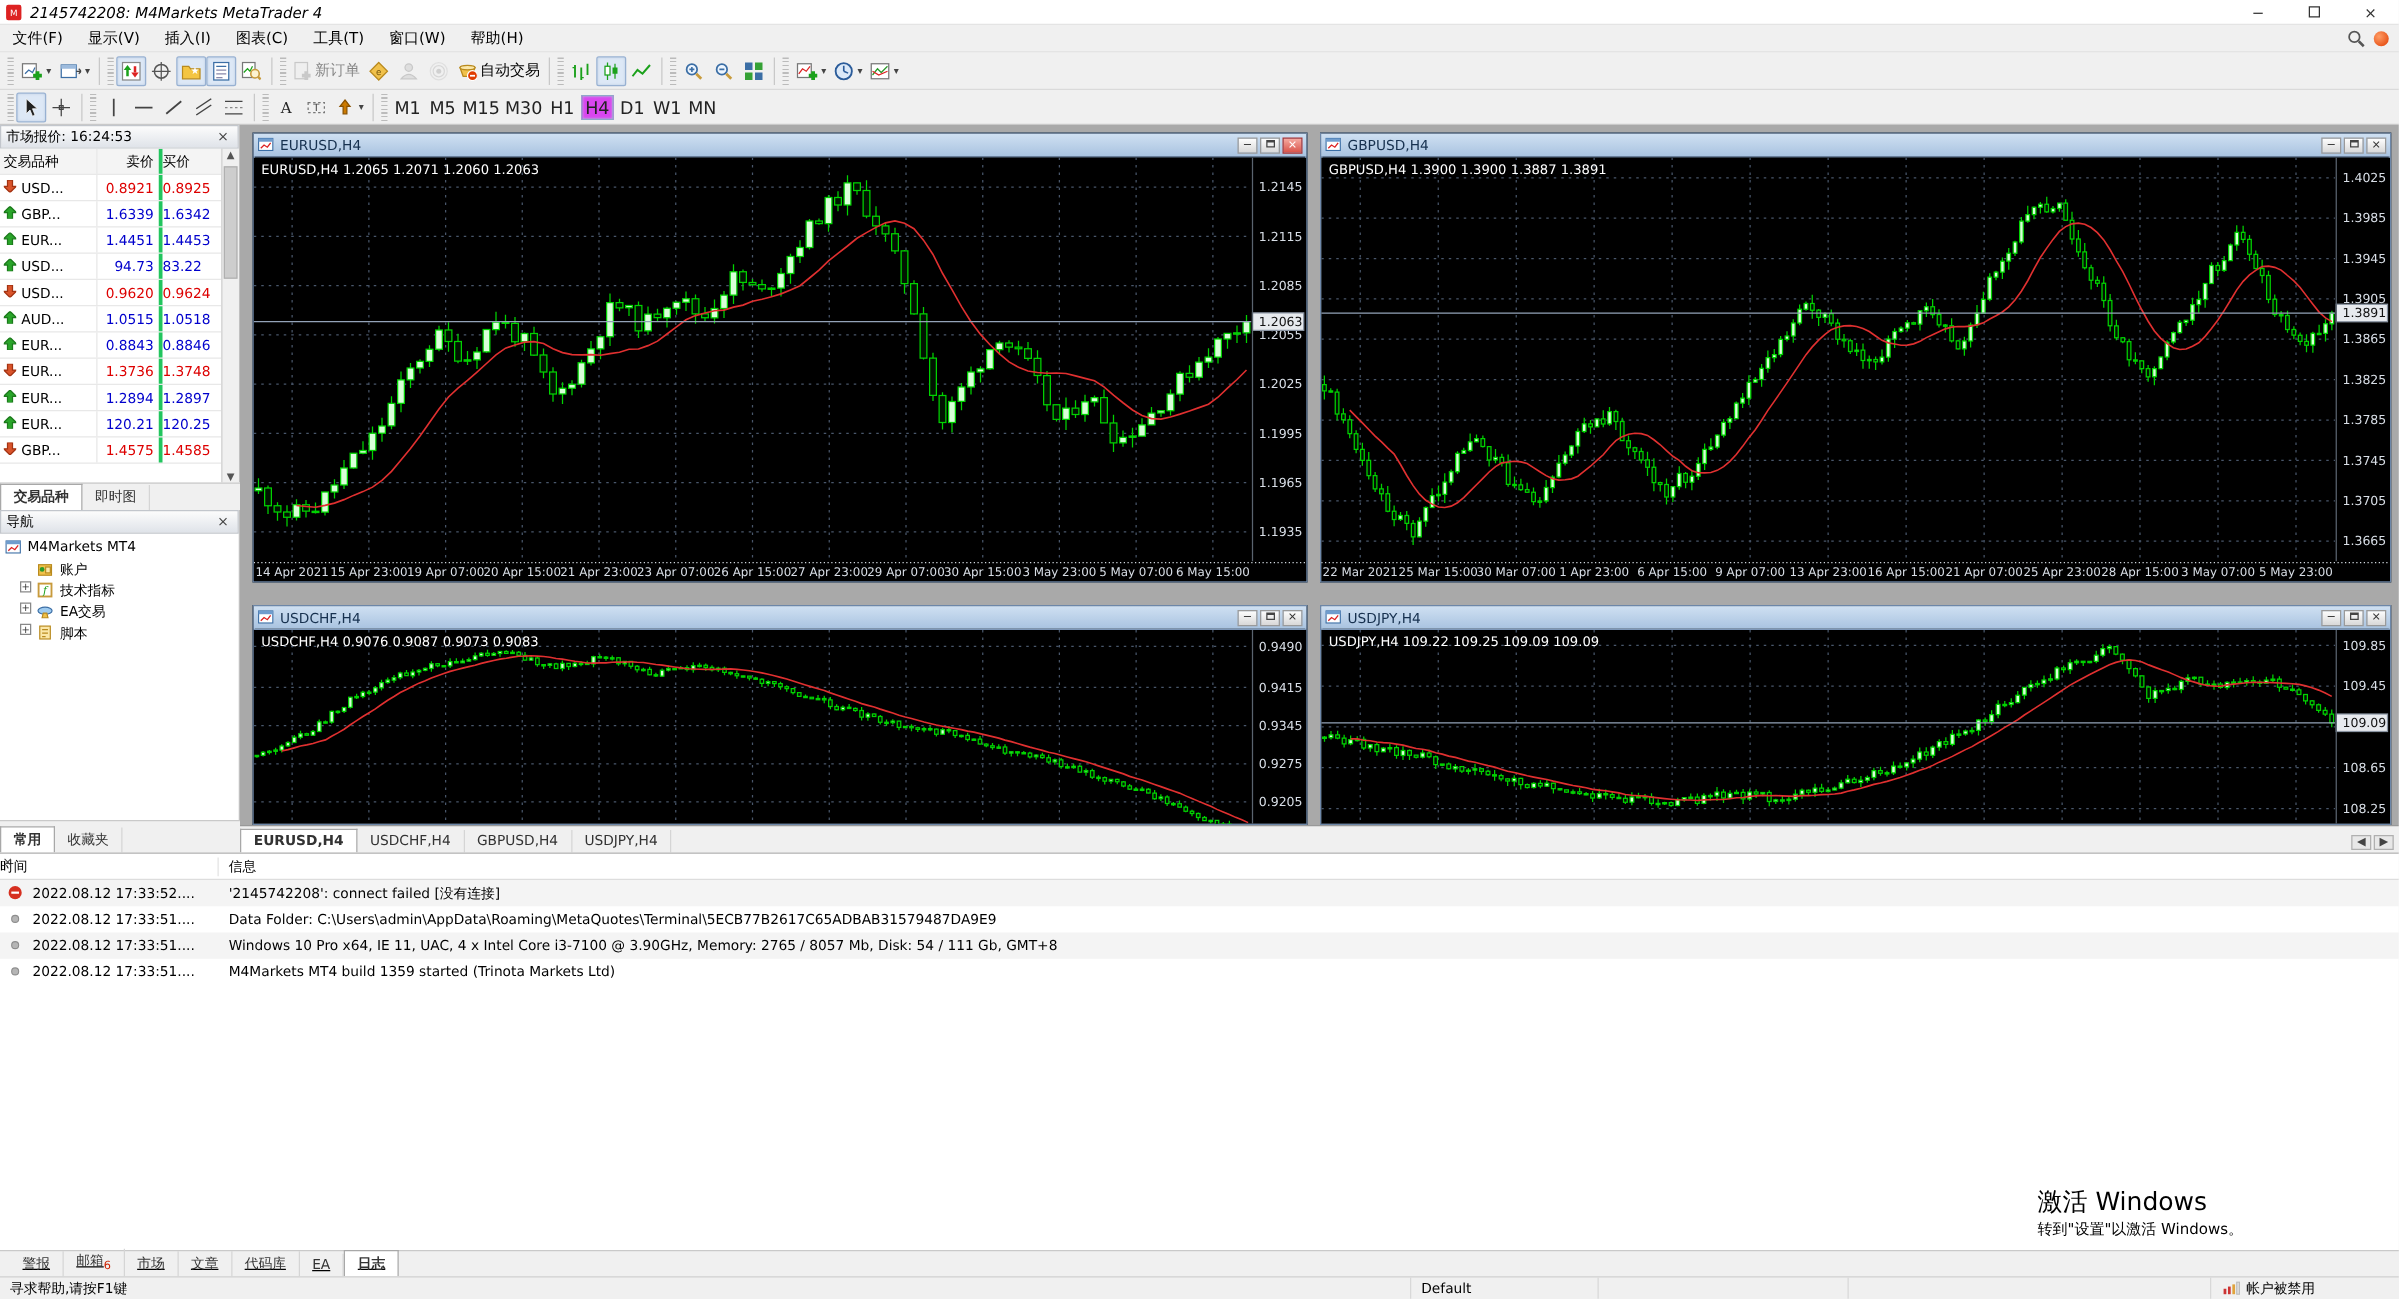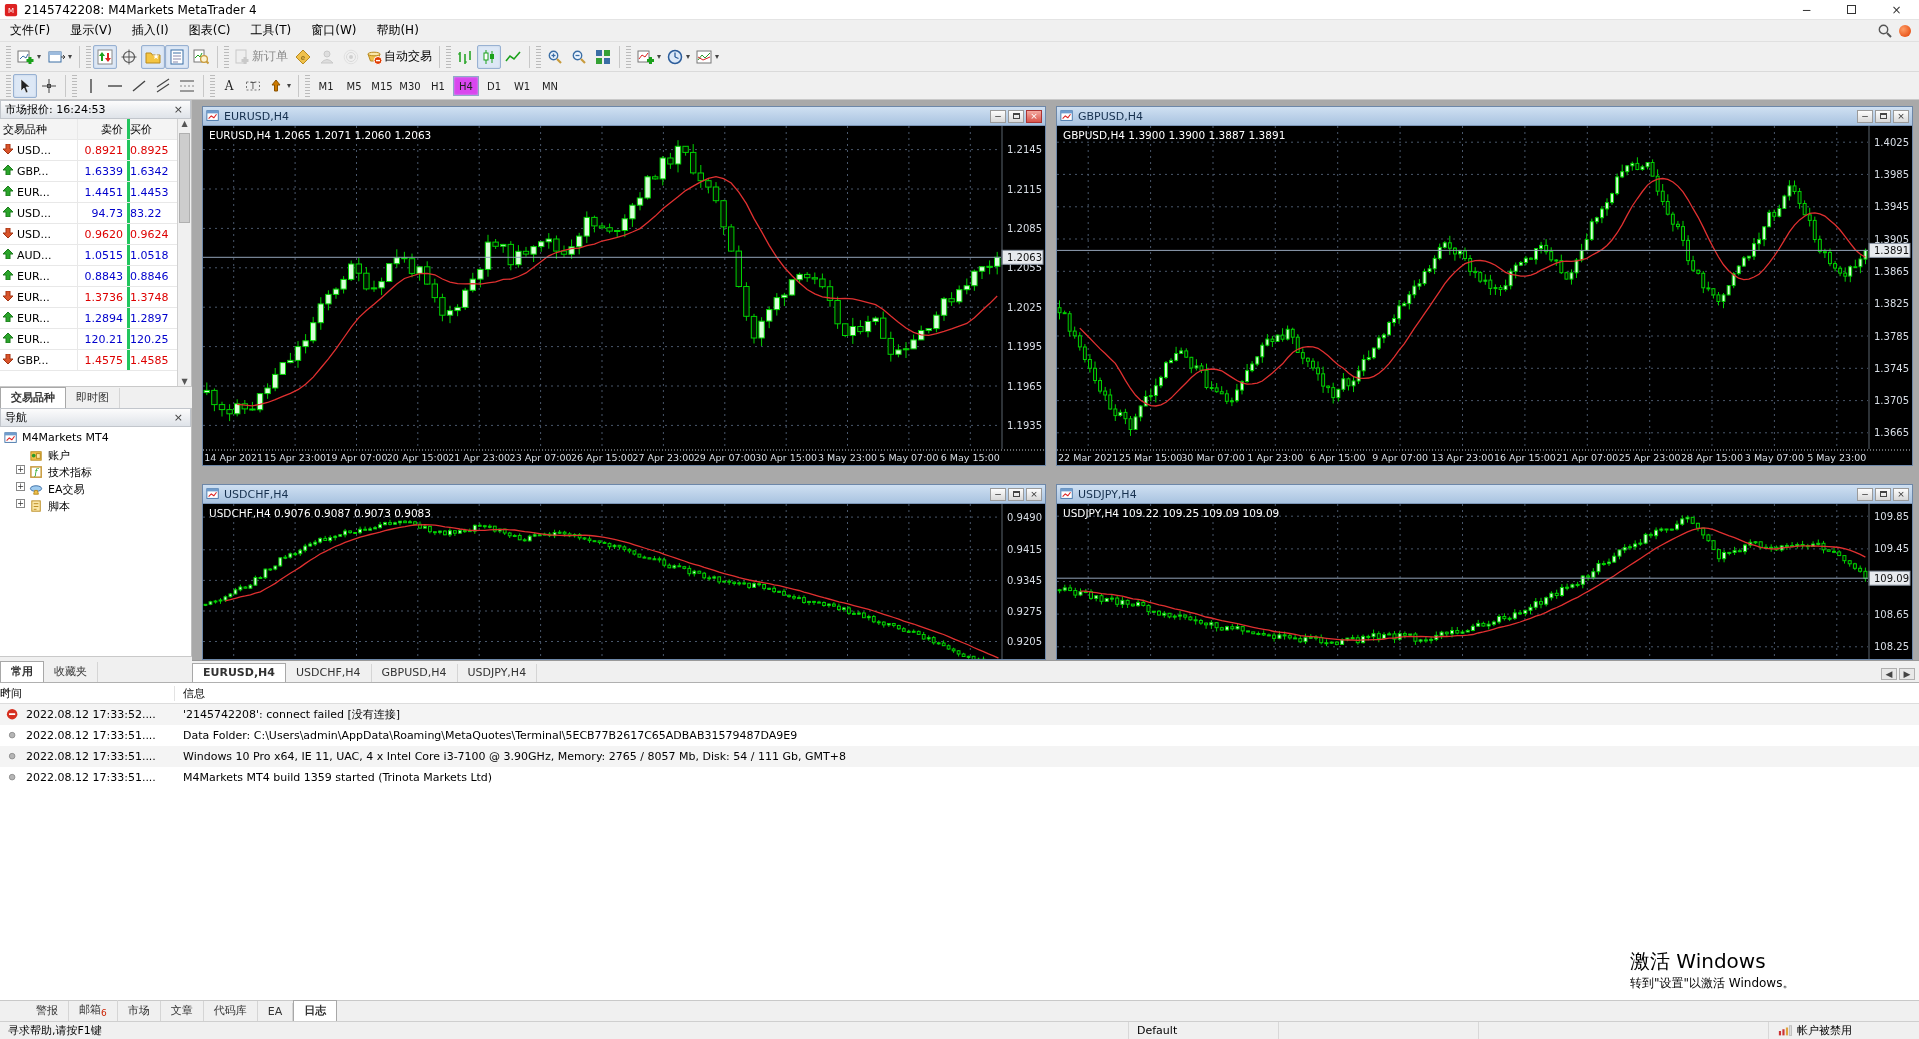--- a/index.html
+++ b/index.html
@@ -8,7 +8,7 @@
   .abs { position:absolute; }
   
   #titlebar { left:0; top:0; width:1919px; height:20px; background:#ffffff; display:flex; align-items:center; border-bottom:1px solid #e4e4e4; }
-  #titlebar .ttl { margin-left:6px; font-size:12px; }
+  #titlebar .ttl { margin-left:6px; font-size:12px;font-style:italic; }
   #titlebar .winbtns { margin-left:auto; display:flex; }
   .wbtn { width:45px; height:19px; display:flex; align-items:center; justify-content:center; font-size:12px; color:#333; }
   .maxglyph { width:9px; height:9px; border:1px solid #333; display:inline-block; }

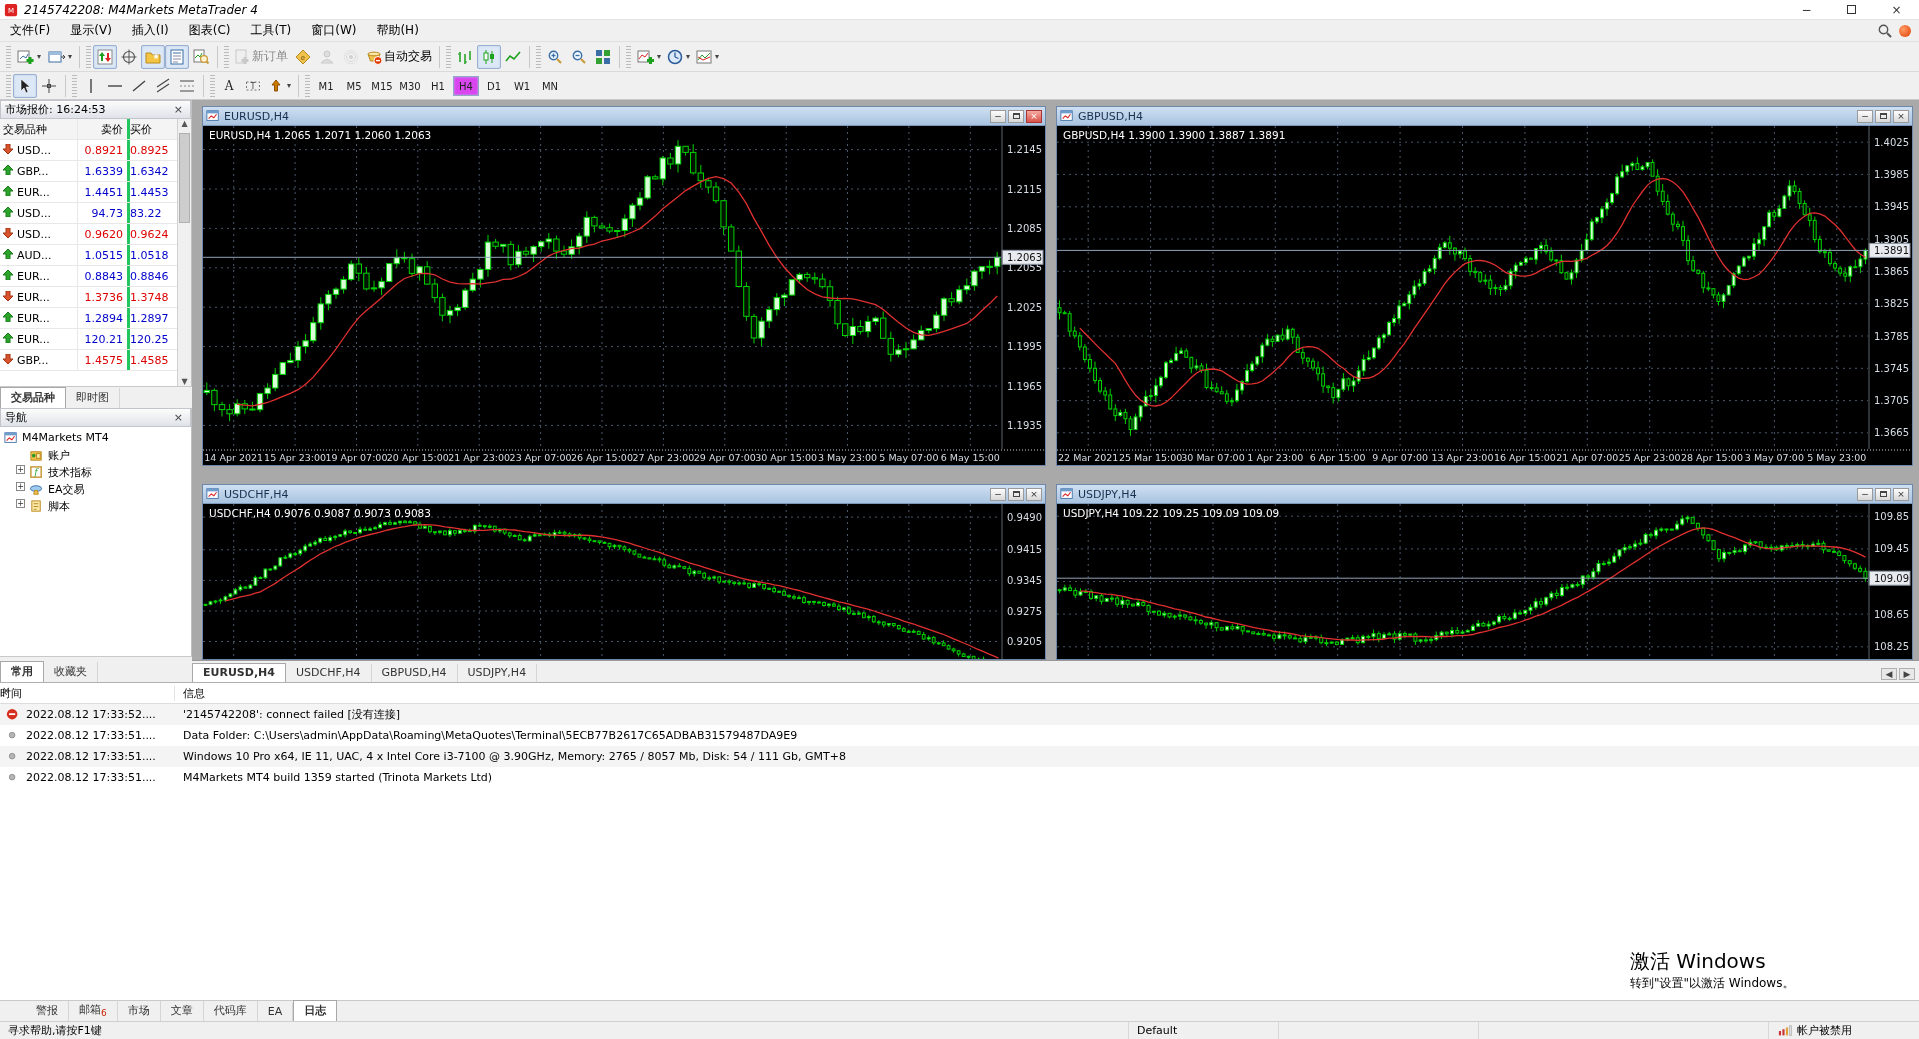--- a/index.html
+++ b/index.html
@@ -24,7 +24,7 @@
   .tbtn .dd { font-size:8px; color:#444; margin-left:1px; }
   .tsep { width:1px; height:22px; background:#c8c8c8; margin:0 4px; }
   .grip { width:5px; height:22px; margin:0 2px; background:repeating-linear-gradient(#bbb,#bbb 1px,transparent 1px,transparent 3px); }
-  .tfbtn { height:20px; min-width:26px; text-align:center; line-height:20px; font-size:10px; color:#222; border:1px solid transparent; margin:0 1px; }
+  .tfbtn { height:20px; min-width:26px; text-align:center; line-height:20px; font-size:14px; color:#222; border:1px solid transparent; margin:0 1px; }
   .tfbtn.active { background:#d946ef; border-color:#8fa8c8; box-shadow:inset 0 0 2px #b9c9de; }
   
   .panel-hdr { height:19px; background:linear-gradient(#fcfcfc,#dfe3e9); border:1px solid #c2c6cc; display:flex; align-items:center; font-size:11px; padding:0 4px; }

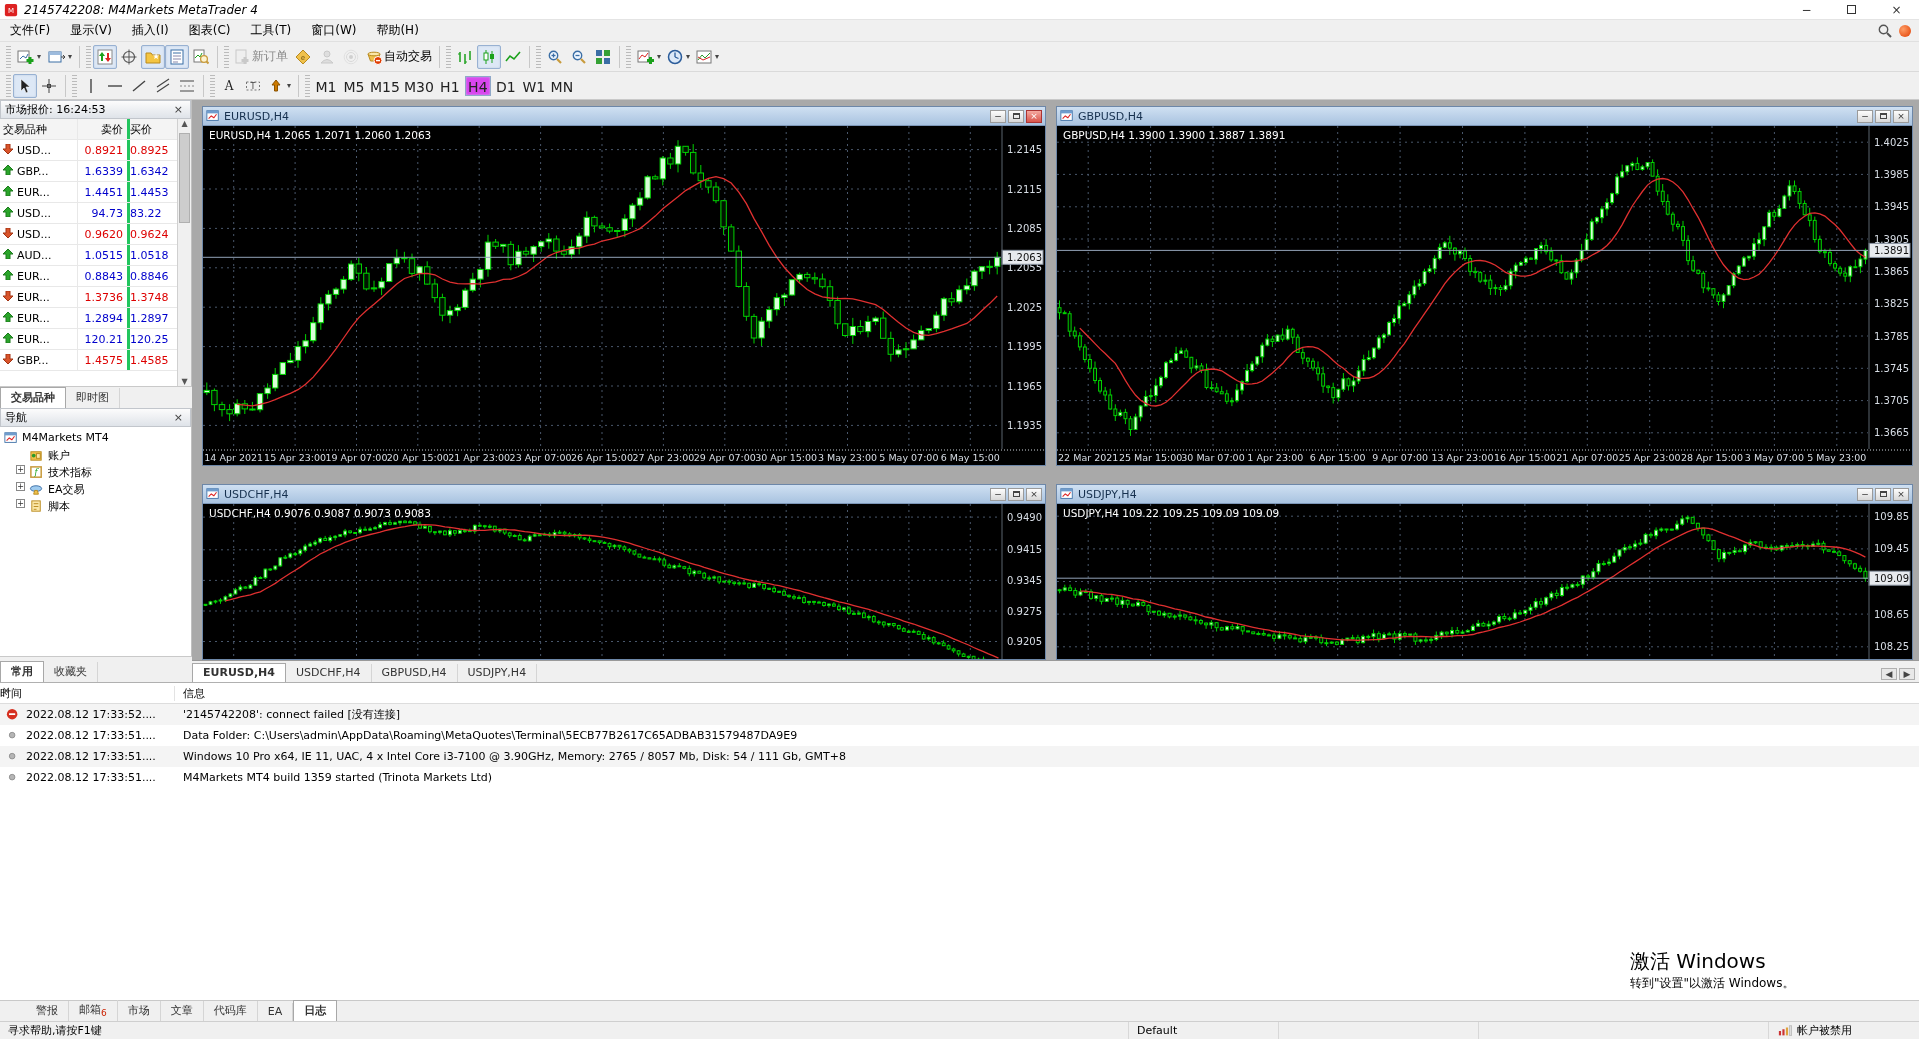--- a/index.html
+++ b/index.html
@@ -71,7 +71,7 @@
   .trm-row .ic { width:26px; display:flex; justify-content:center; }
   .trm-row .tm { width:149px; }
   .trm-row .msg { padding-left:8px; }
-  #terminal-tabs { left:0; top:1000px; width:1919px; height:21px; background:#f0f0f0; border-top:1px solid #c9c9c9; display:flex; align-items:flex-end; font-size:11px; padding-left:26px; }
+  #terminal-tabs { left:0; top:1000px; width:1919px; height:21px; background:#f0f0f0; border-top:1px solid #c9c9c9; display:flex; align-items:flex-end; font-size:11px; padding-left:8px;text-decoration:underline; }
   .badge6 { color:#cc2200; font-size:9px; vertical-align:sub; }
   
   #statusbar { left:0; top:1021px; width:1919px; height:18px; background:#f0f0f0; border-top:1px solid #cfcfcf; display:flex; align-items:center; font-size:11px; }

